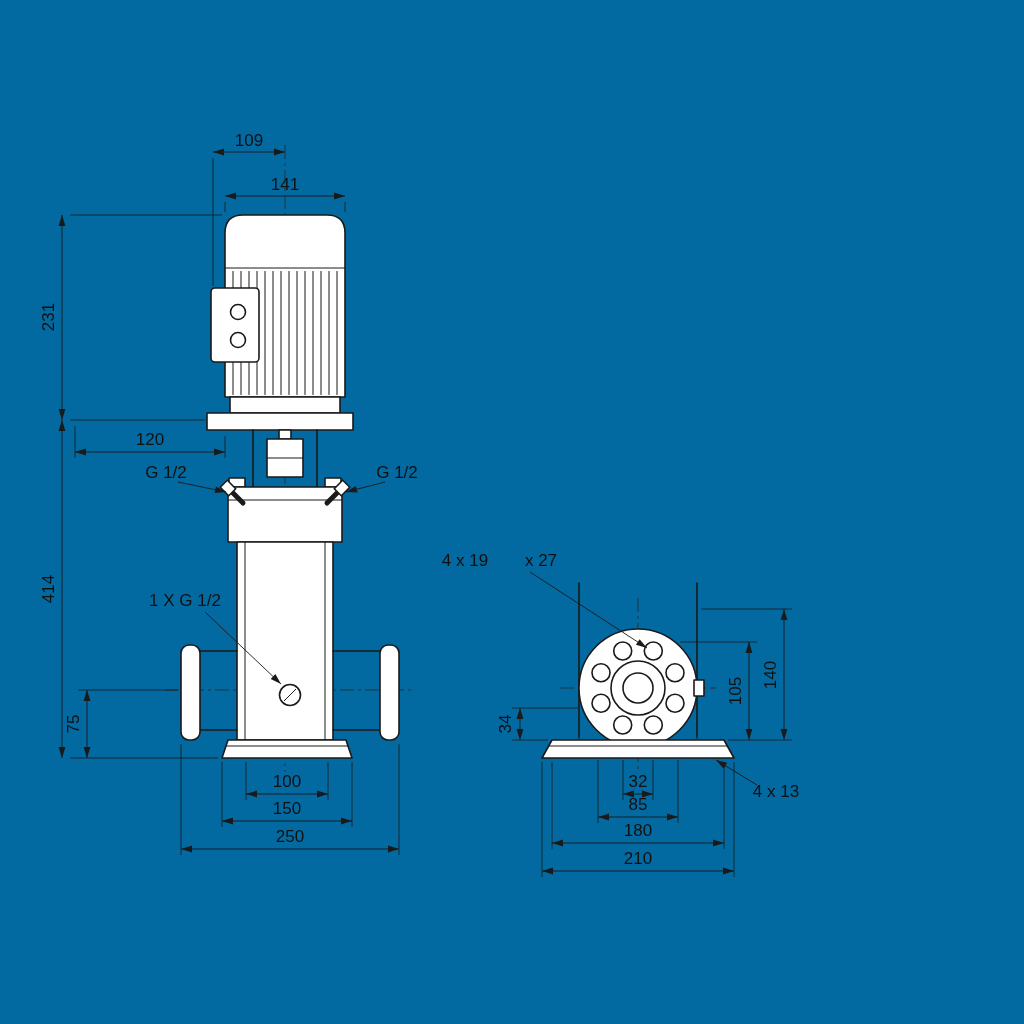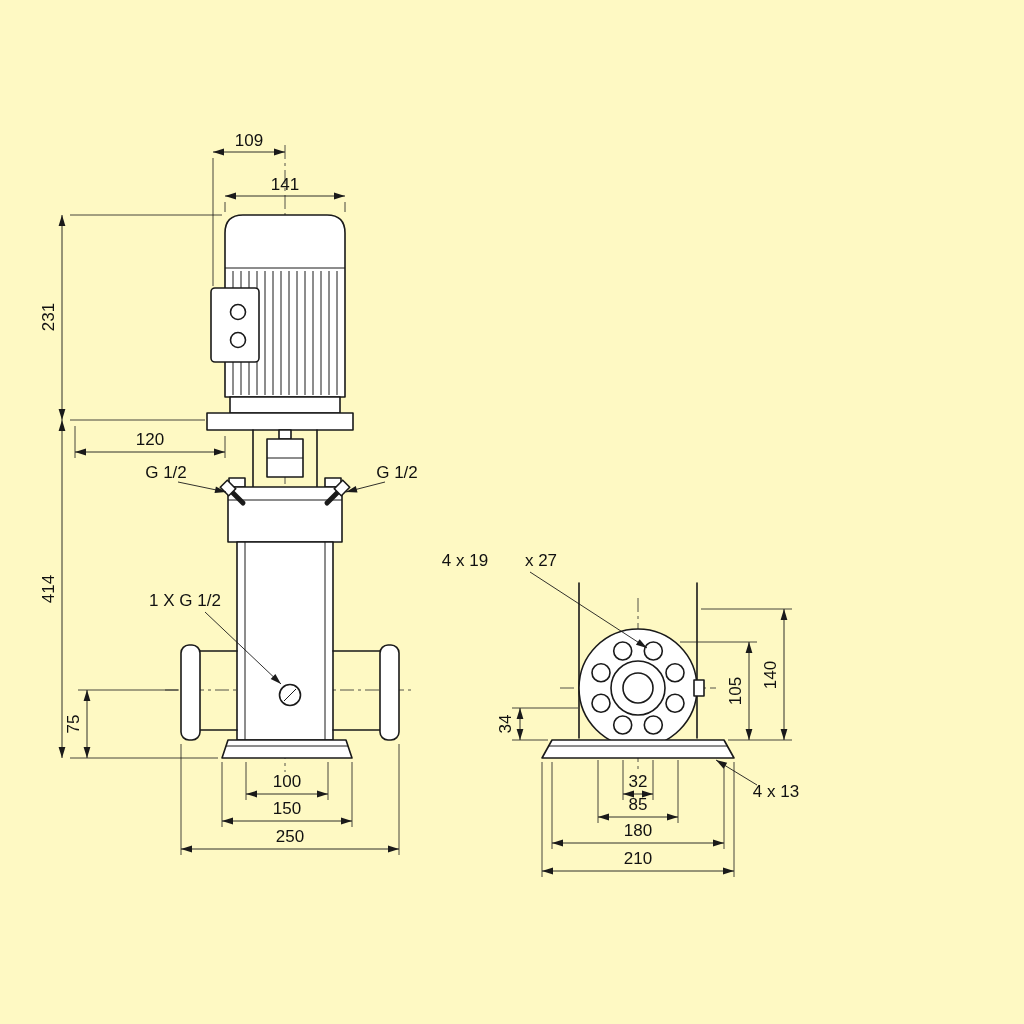--- a/index.html
+++ b/index.html
@@ -3,7 +3,7 @@
 <meta charset="utf-8">
 <style>
   html,body{margin:0;padding:0;background:#ffffff;}
-  .stage{position:relative;width:1024px;height:1024px;background:#fef9c3;overflow:hidden;
+  .stage{position:relative;width:1024px;height:1024px;background:#0369a1;overflow:hidden;
          font-family:"Liberation Sans", sans-serif;}
   svg{display:block;}
   .outline{stroke:#1a1a1a;stroke-width:1.6;fill:none;stroke-linejoin:round;stroke-linecap:round;}

